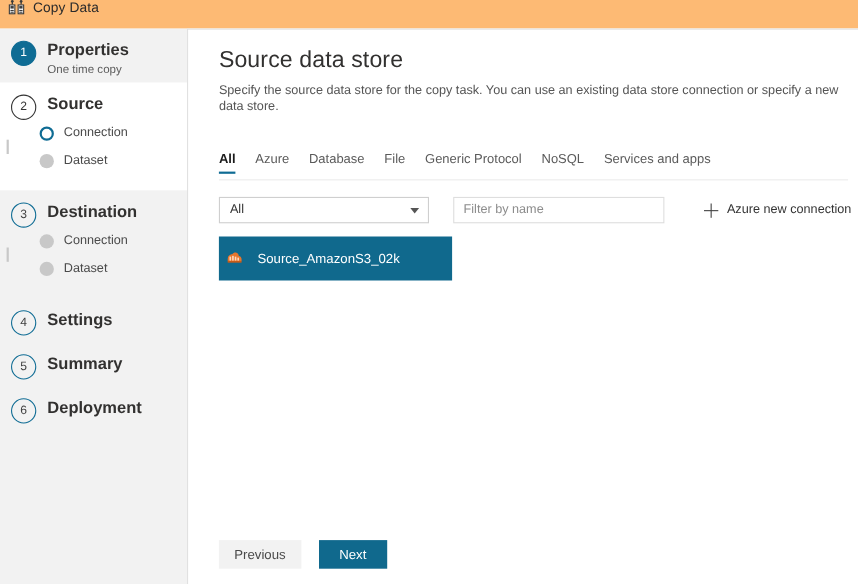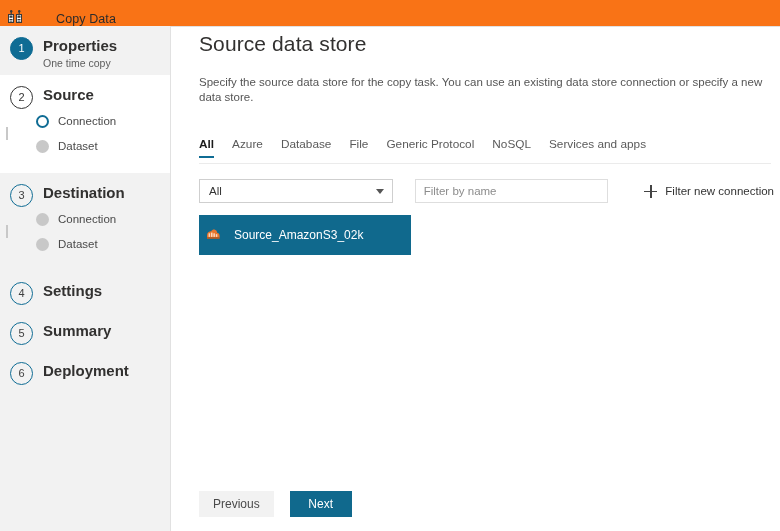--- a/index.html
+++ b/index.html
@@ -21,12 +21,11 @@
     position: absolute;
     left: 0; top: 0;
     width: 780px; height: 26px;
-    background: #f97316;
-    display: flex;
-    align-items: flex-end;
+    background: #fdba74;
+    display: flex;
+    align-items: flex-start;
     padding-left: 7px;
     box-sizing: border-box;
-    gap: 26px;
   }
   #app-titlebar .title-icon {
     width: 16px; height: 16px;

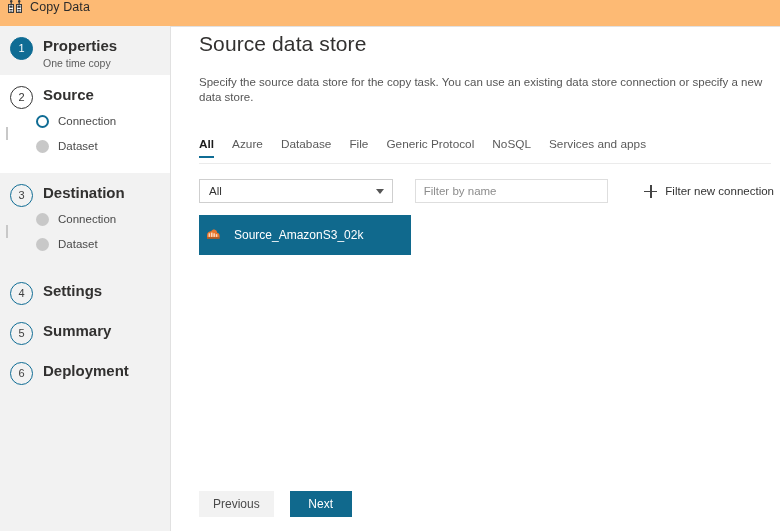--- a/index.html
+++ b/index.html
@@ -161,7 +161,7 @@
 
   #page-title {
     position: absolute;
-    left: 28px; top: 5px;
+    left: 28px; top: 16px;
     font-size: 21px;
     color: #323130;
     font-weight: 400;

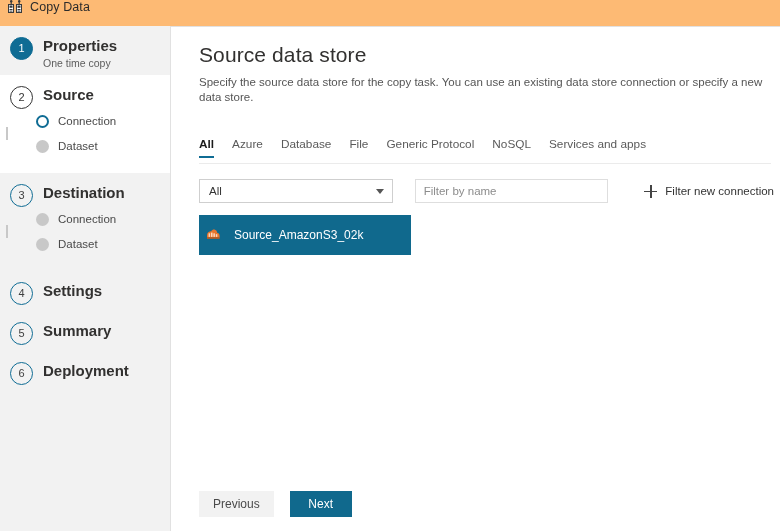--- a/index.html
+++ b/index.html
@@ -481,7 +481,7 @@
     <input id="filter-input" type="text" placeholder="Filter by name" style="">
     <div id="create-connection-btn">
       <span class="plus"></span>
-      <span>Filter new connection</span>
+      <span>Azure new connection</span>
     </div>
   </div>
 

